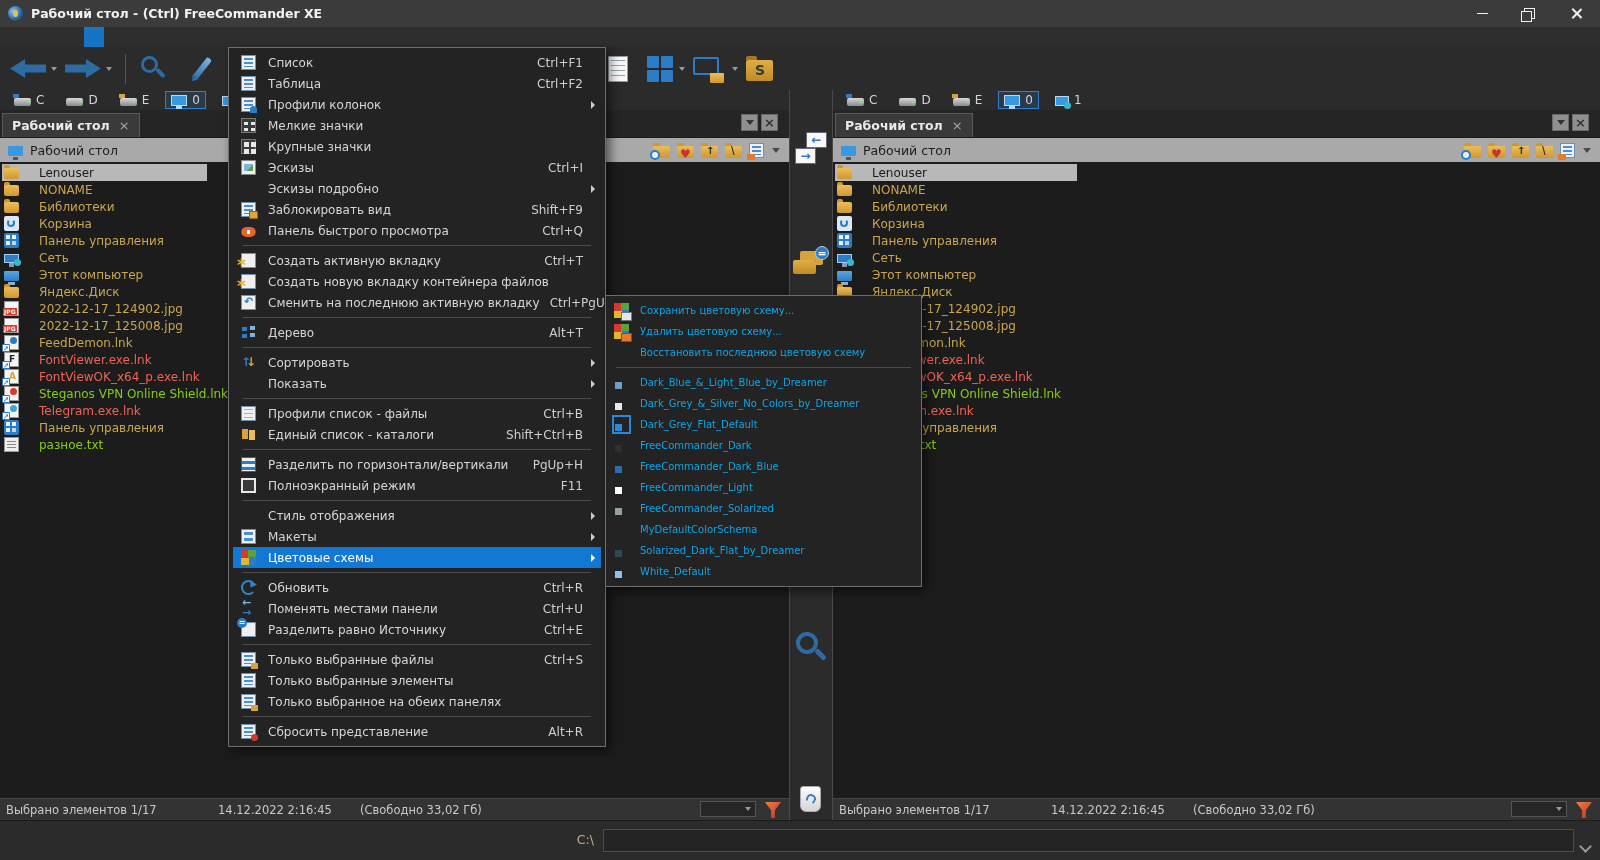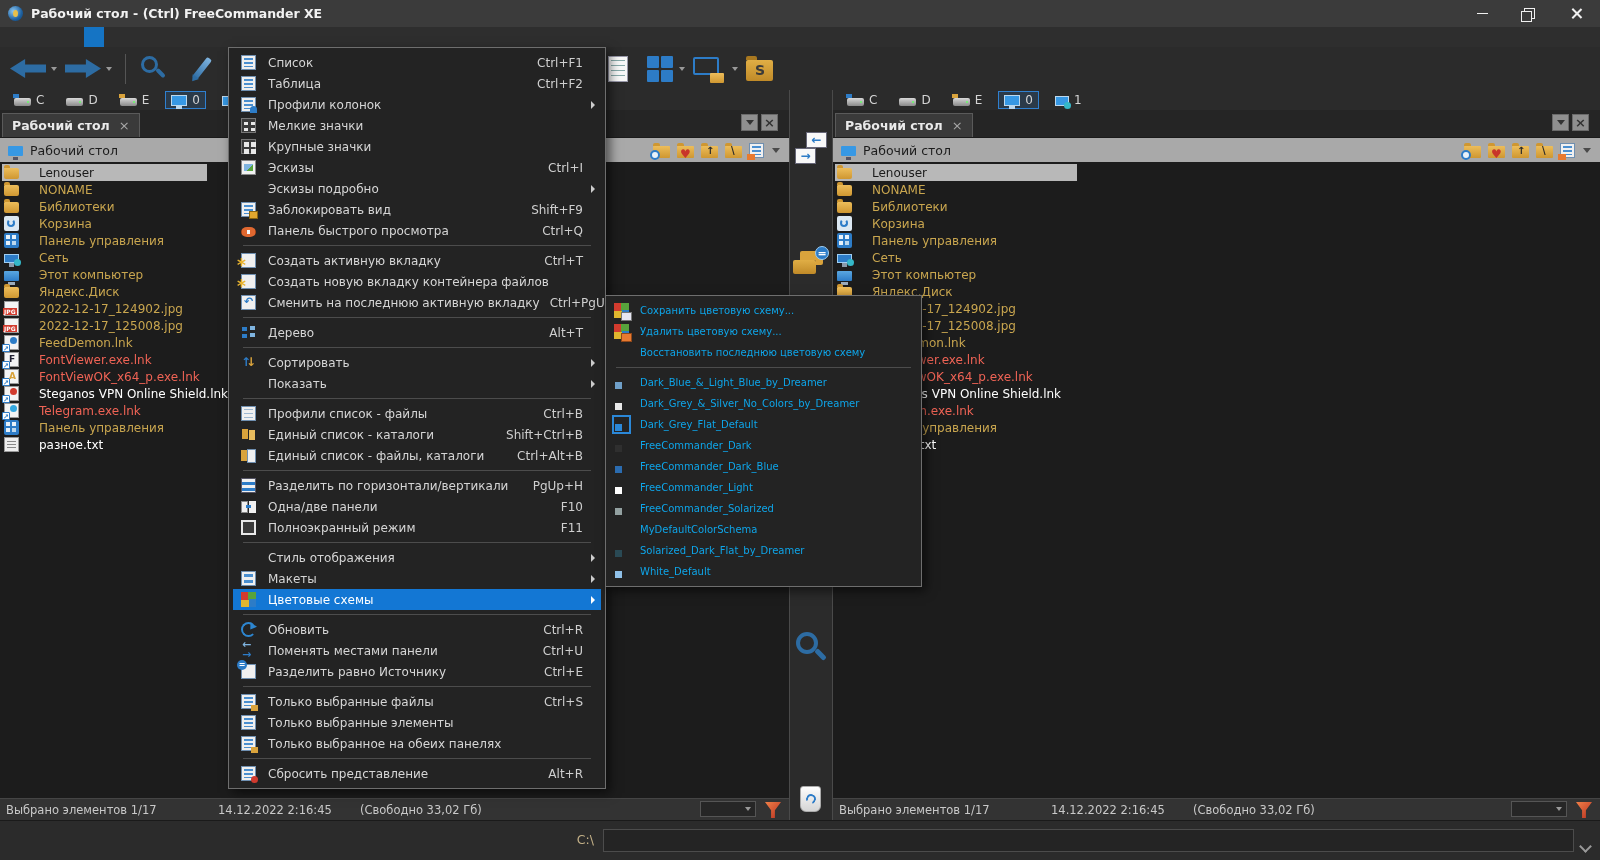--- a/index.html
+++ b/index.html
@@ -88,7 +88,7 @@
   .frow{height:17px;display:flex;align-items:center;gap:20px;width:max-content;padding:0 6px 0 2px;color:#c9a64f;box-sizing:border-box}
   .fname{white-space:nowrap}
   .frow.c-red{color:#ef6355}
-  .frow.c-grey{color:#ffffff}
+  .frow.c-grey{color:#84cc16}
   .frow.selected{background:#b8b8b8;color:#1a1a1a}
   .panel.left .frow.selected{width:205px}
   .panel.right .frow.selected{width:242px}

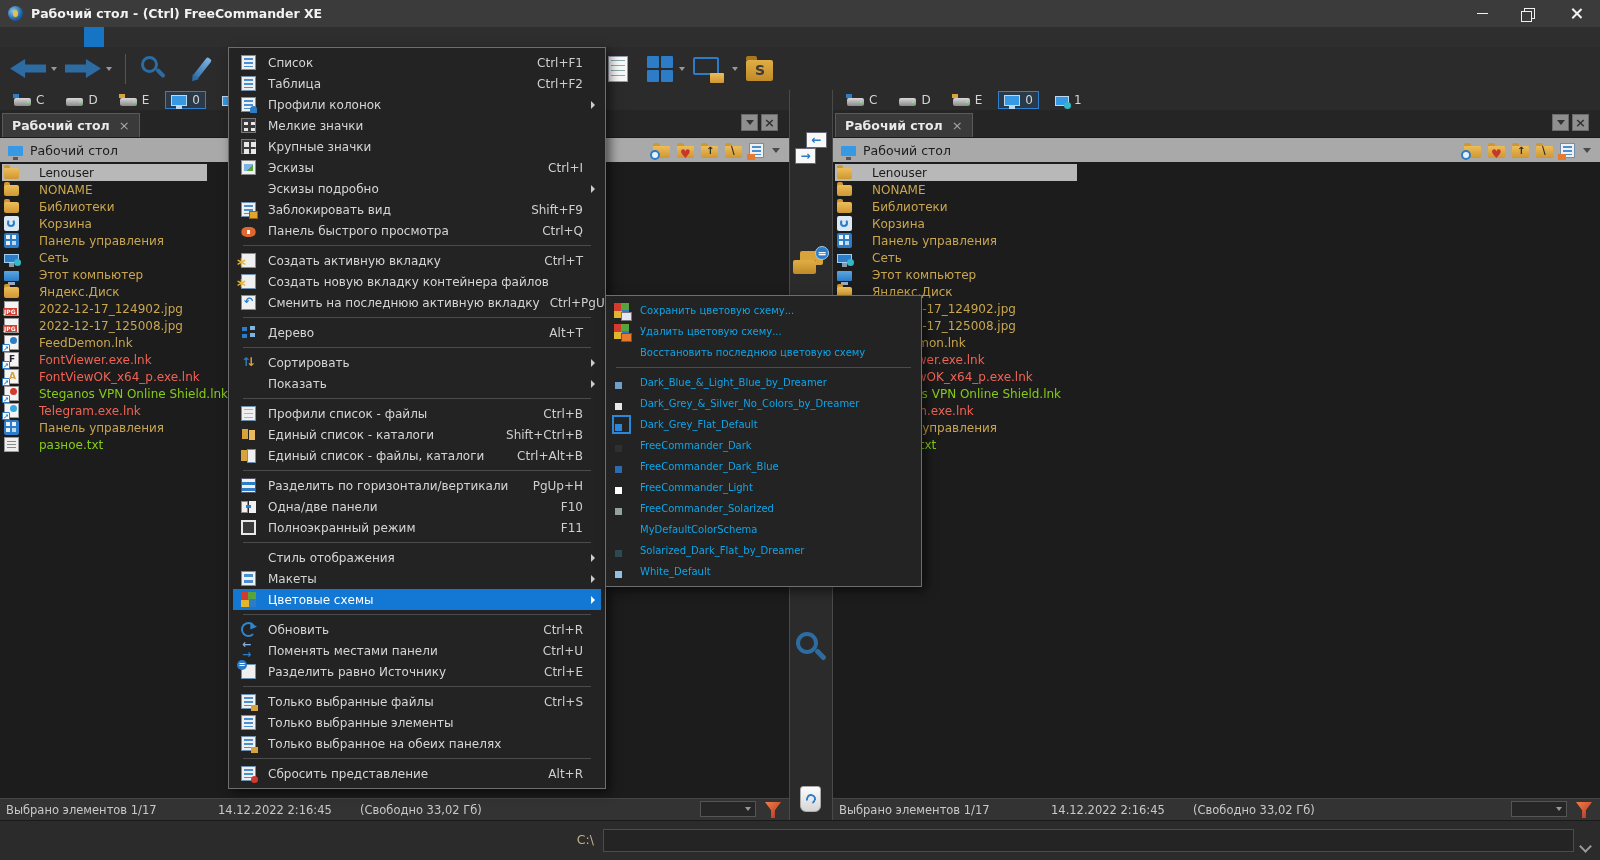--- a/index.html
+++ b/index.html
@@ -735,12 +735,6 @@
         <span class="vm-short">Shift+Ctrl+B</span>
         <span class="vm-arrow hidden"></span>
       </div>
-      <div class="vm-item">
-        <span class="mi ic-flat-both"></span>
-        <span class="vm-label">Единый список - файлы, каталоги</span>
-        <span class="vm-short">Ctrl+Alt+B</span>
-        <span class="vm-arrow hidden"></span>
-      </div>
       <div class="msep"></div>
       <div class="vm-item">
         <span class="mi ic-split-panels"></span>

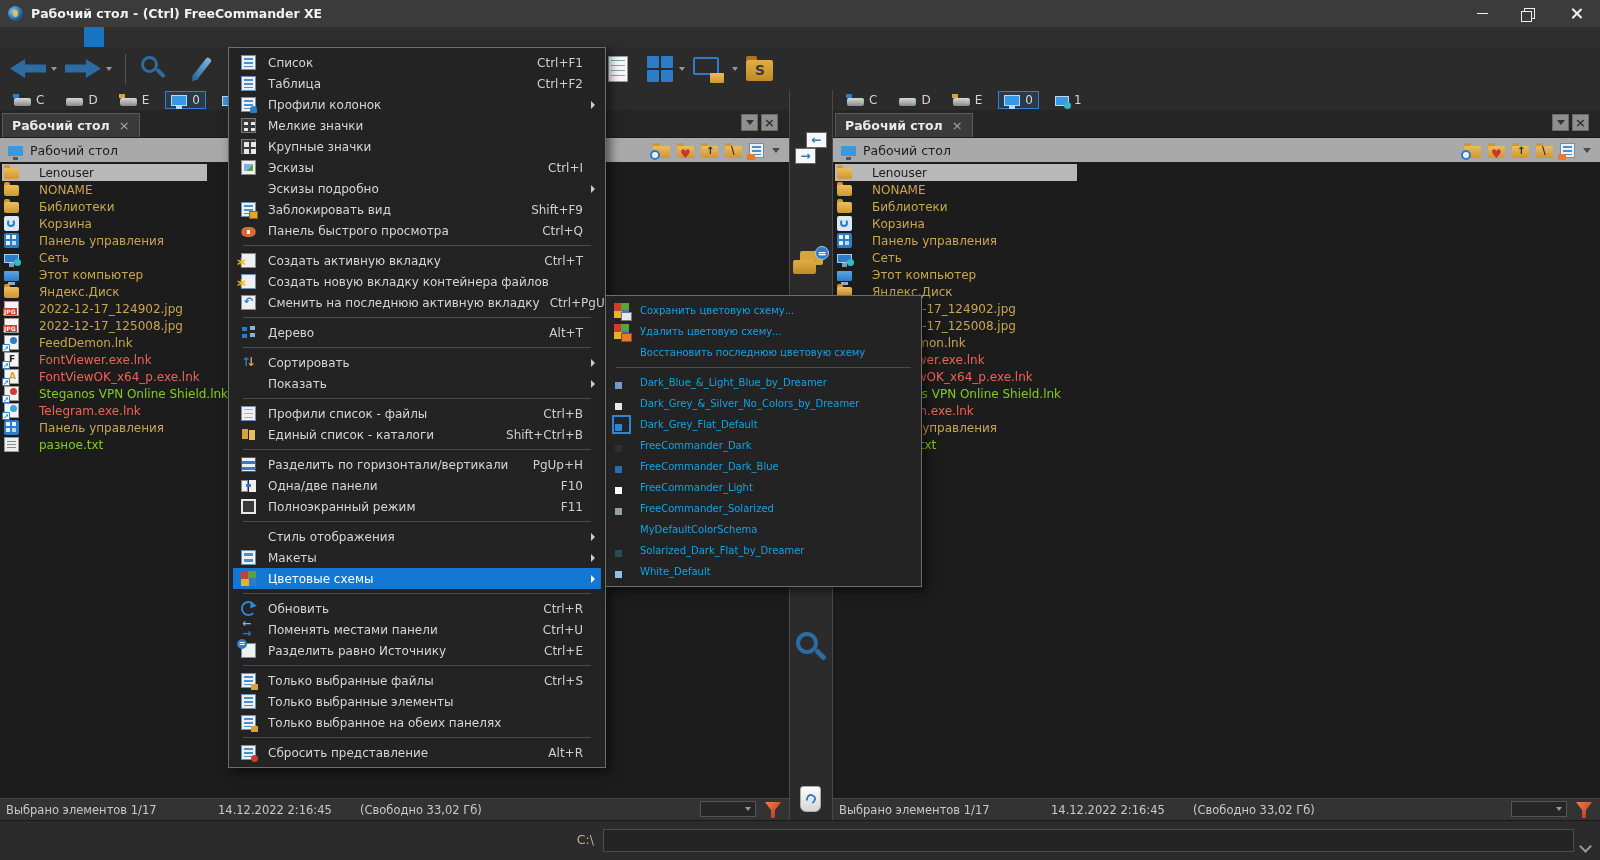--- a/index.html
+++ b/index.html
@@ -743,12 +743,6 @@
         <span class="vm-arrow hidden"></span>
       </div>
       <div class="vm-item">
-        <span class="mi ic-one-two-panels"></span>
-        <span class="vm-label">Одна/две панели</span>
-        <span class="vm-short">F10</span>
-        <span class="vm-arrow hidden"></span>
-      </div>
-      <div class="vm-item">
         <span class="mi ic-fullscreen"></span>
         <span class="vm-label">Полноэкранный режим</span>
         <span class="vm-short">F11</span>

